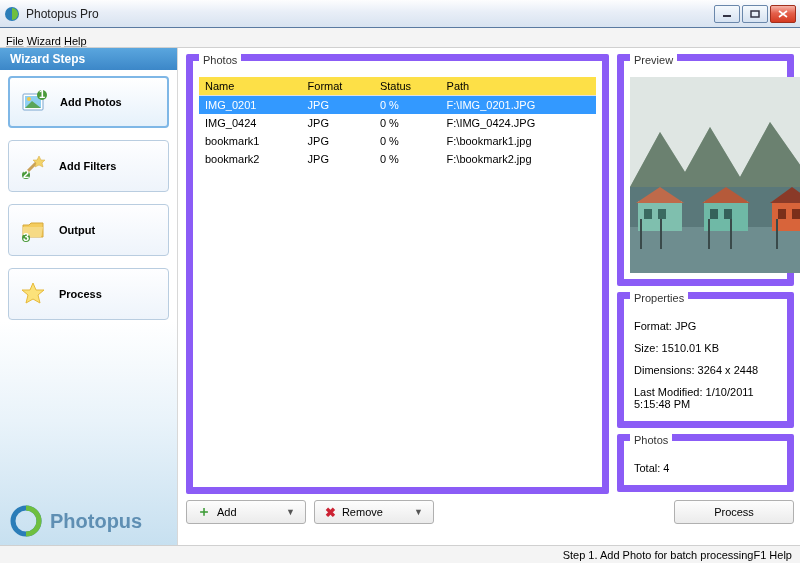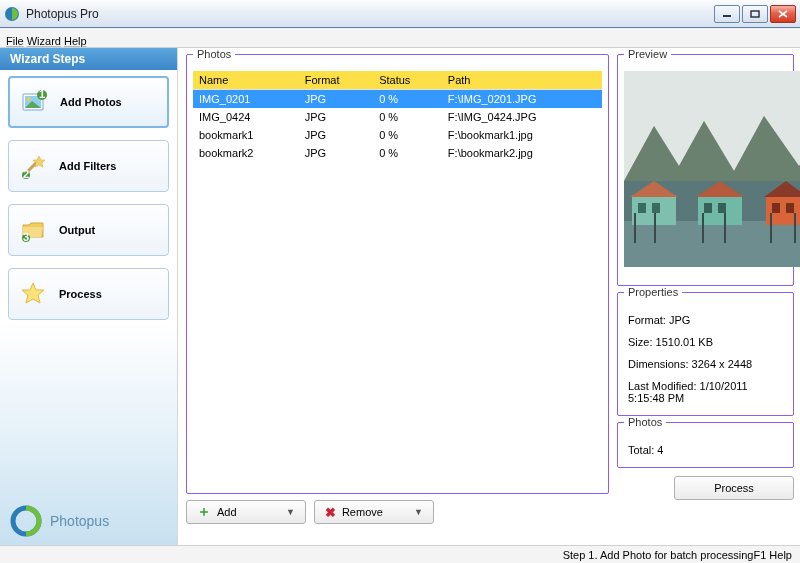--- a/index.html
+++ b/index.html
@@ -32,7 +32,7 @@
 
 .content { flex:1; padding:6px 6px 4px 8px; display:flex; gap:8px; }
 .photos-panel { flex:1; }
-.fieldset { border:1px solid #8b5cf6; border-radius:2px; padding:4px 6px 6px; background:#fff; }
+.fieldset { border:7px solid #8b5cf6; border-radius:2px; padding:4px 6px 6px; background:#fff; }
 .fieldset .legend { position:relative; top:-11px; background:#fff; padding:0 4px; color:#333; }
 .photos-panel .fieldset { height:440px; }
 .table { width:100%; border-collapse:collapse; }

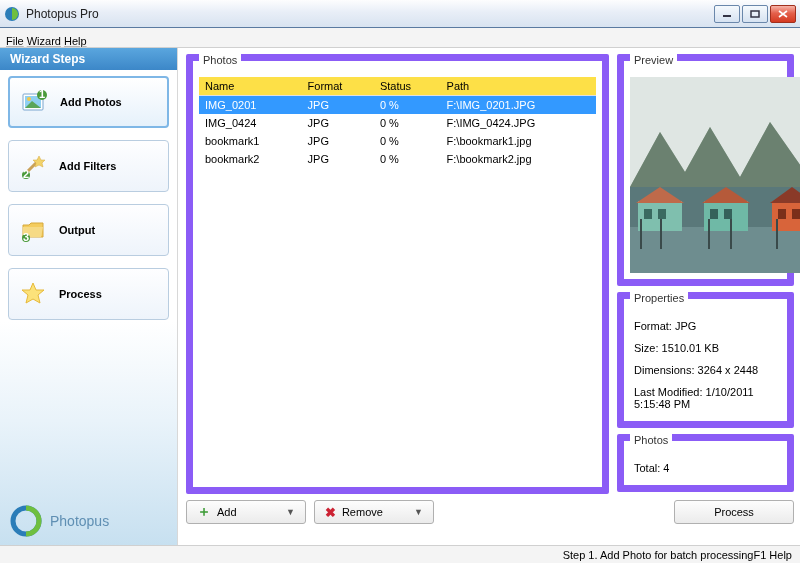--- a/index.html
+++ b/index.html
@@ -27,7 +27,7 @@
 .wiz-btn.active { border:2px solid #7fb7e6; background: linear-gradient(#ffffff,#e6f1fb); }
 .wiz-icon { width:28px; height:28px; display:flex; align-items:center; justify-content:center; }
 .logo-area { margin-top:auto; padding:12px 10px 8px; display:flex; align-items:center; gap:8px; }
-.logo-text { color:#5f8fb3; font-size:14px; font-weight:400; }
+.logo-text { color:#5f8fb3; font-size:20px; font-weight:700; }
 
 
 .content { flex:1; padding:6px 6px 4px 8px; display:flex; gap:8px; }

